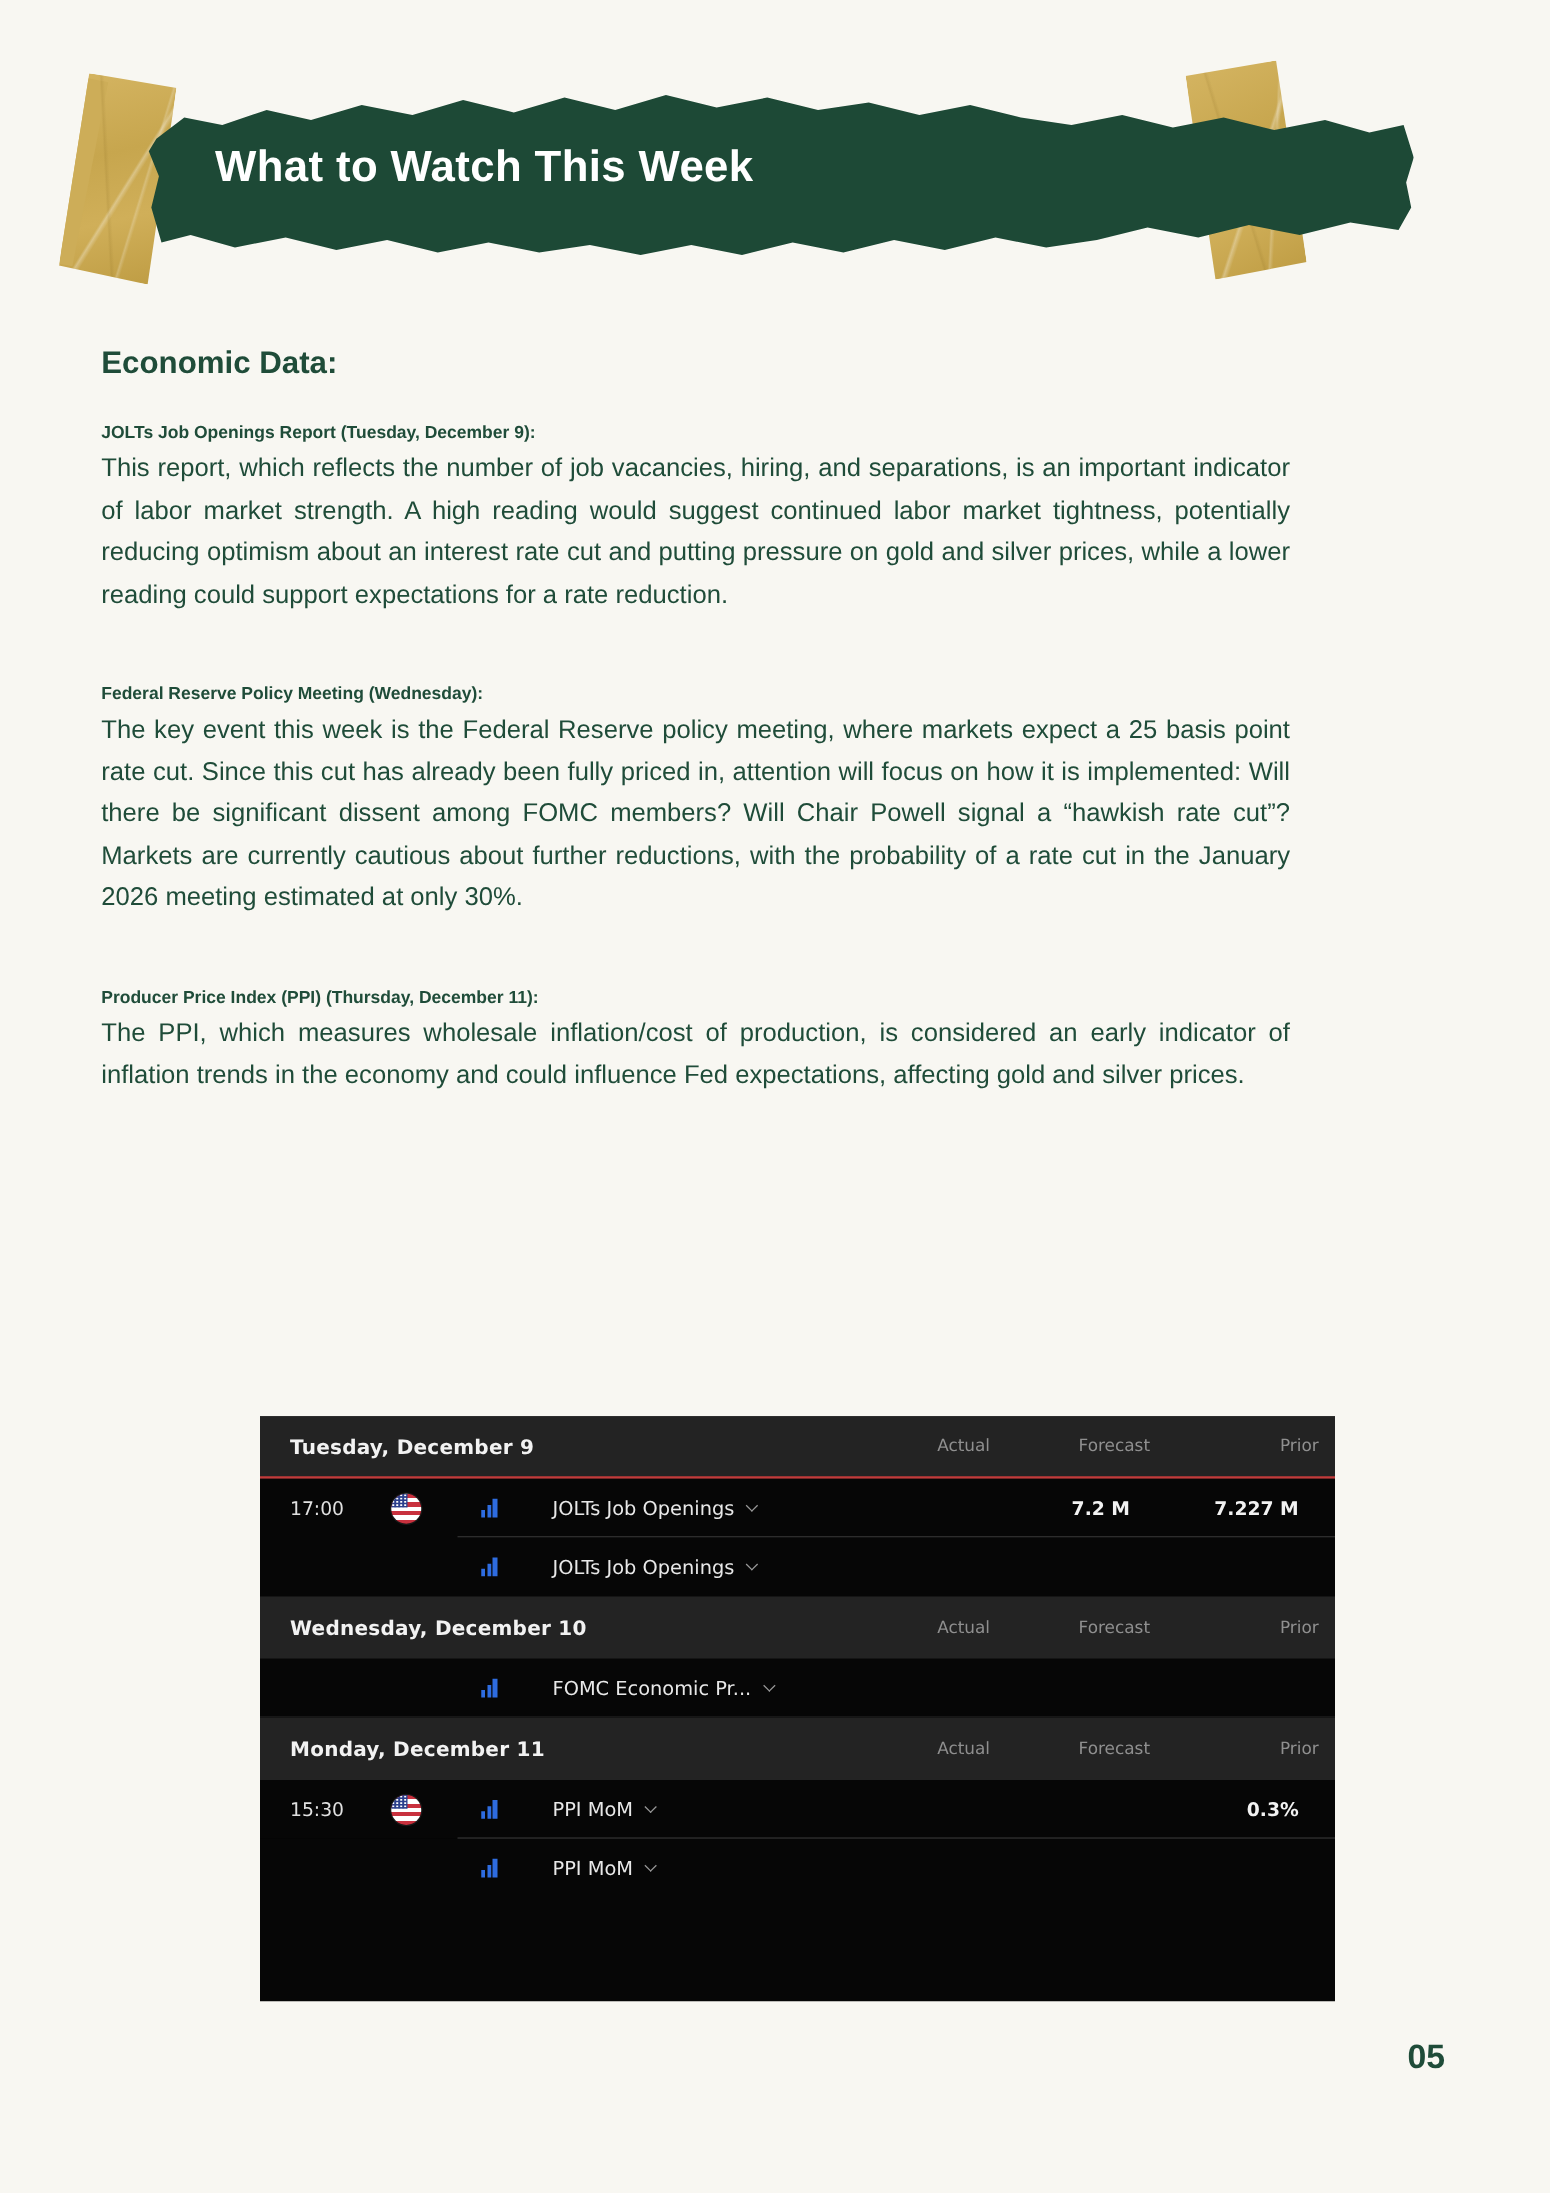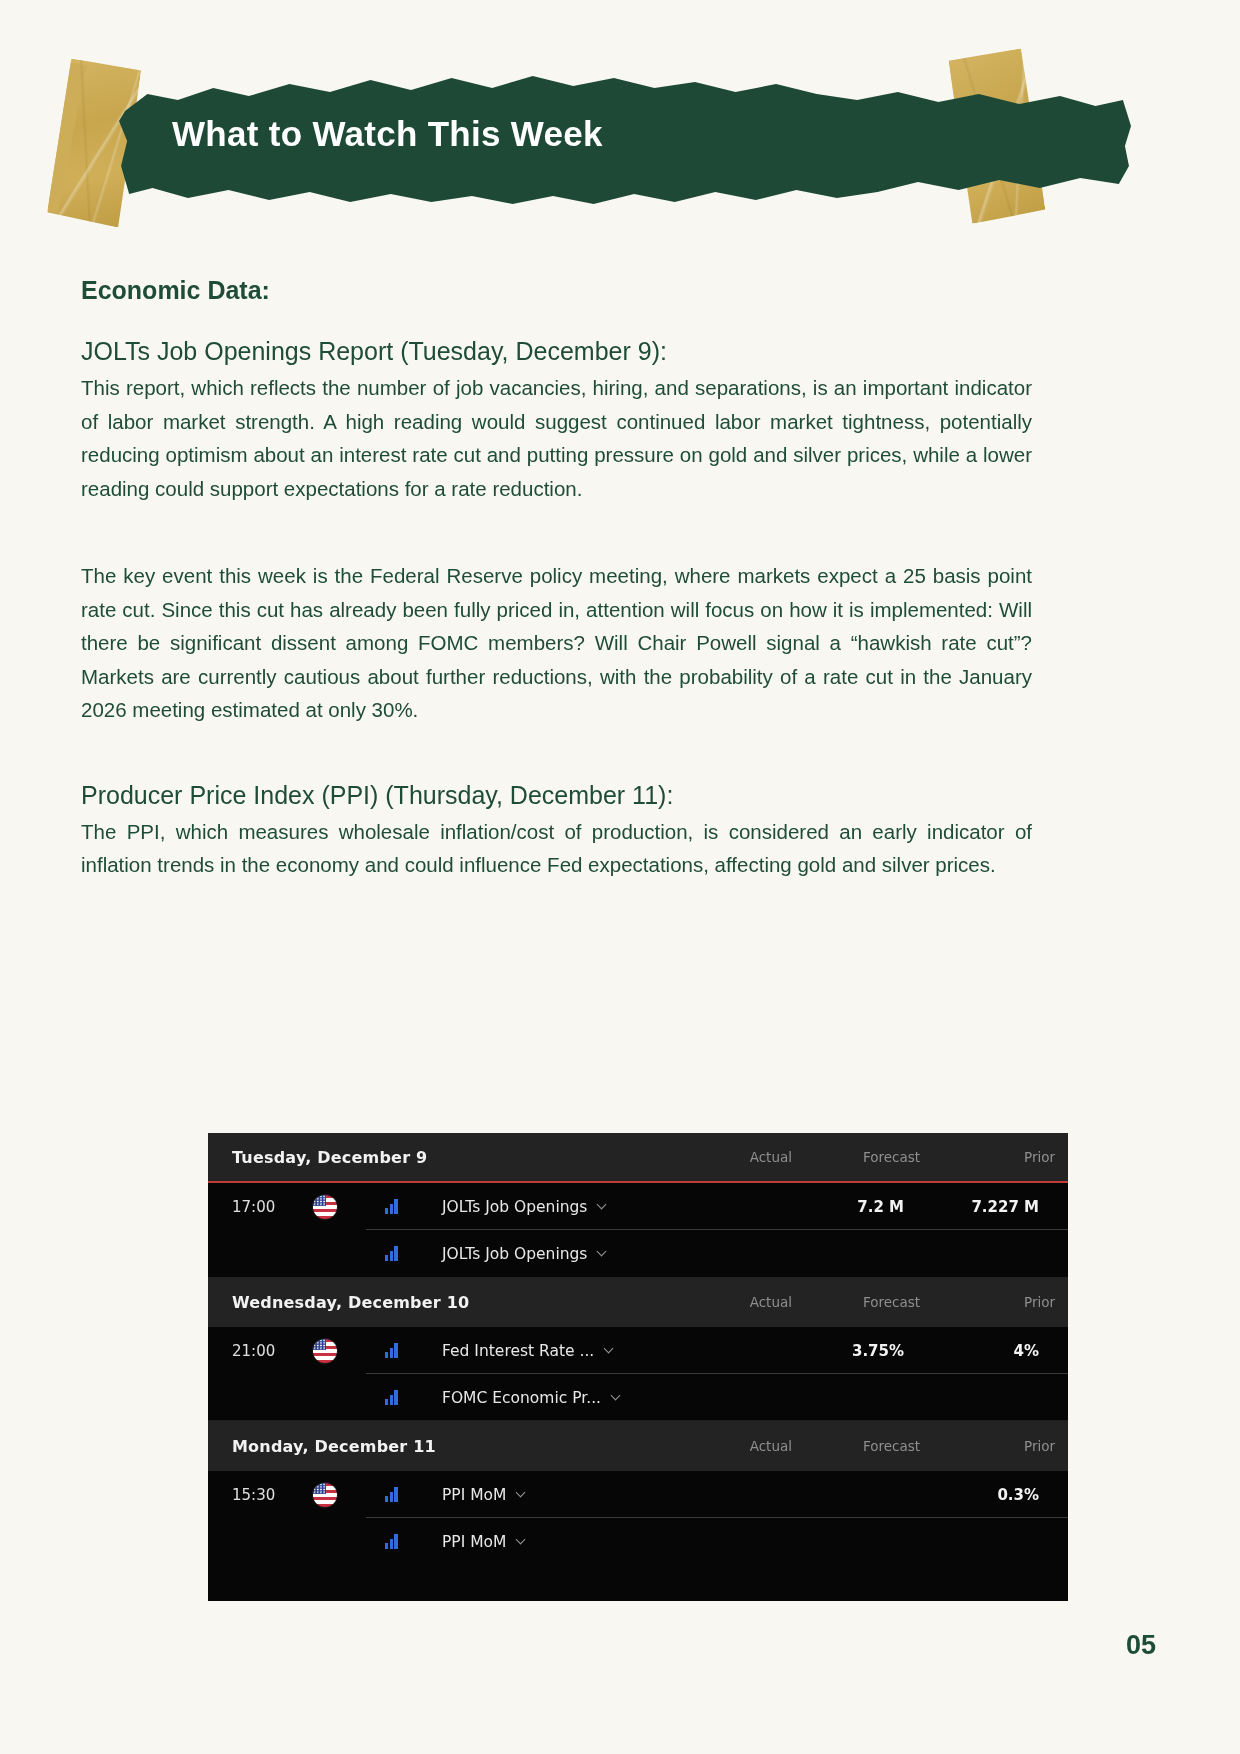--- a/index.html
+++ b/index.html
@@ -55,7 +55,7 @@
   }
   .h-main{font-size:25px;font-weight:700;margin-bottom:32px;}
   .section{margin-bottom:54px;}
-  .h-sec{font-size:25px;font-weight:400;margin-bottom:5px;}
+  .h-sec{font-size:14px;font-weight:700;margin-bottom:5px;}
   .para{
     font-size:20.5px;line-height:33.5px;text-align:justify;
     color:var(--text-green);

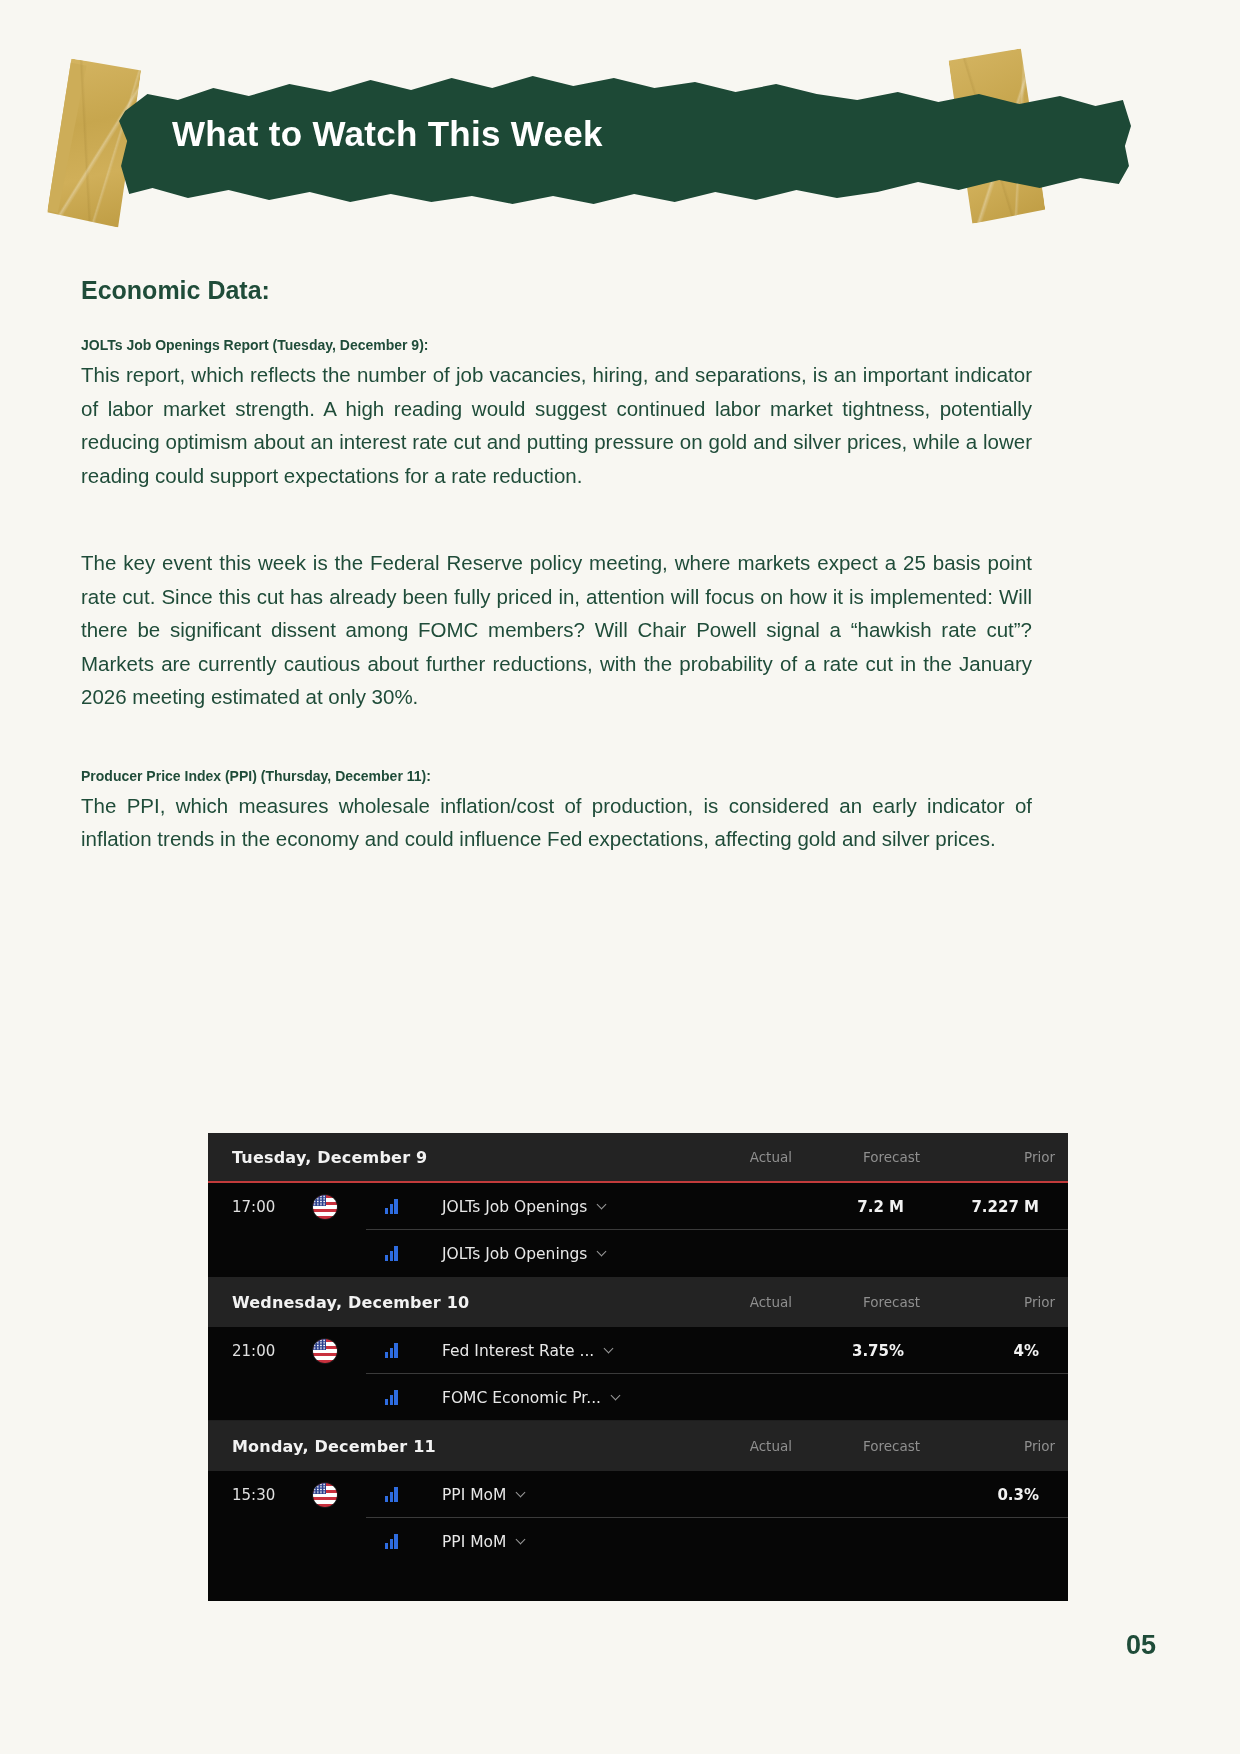--- a/index.html
+++ b/index.html
@@ -141,6 +141,7 @@
   </div>
 
   <div class="section">
+    <div class="h-sec">Federal Reserve Policy Meeting (Wednesday):</div>
     <div class="para">The key event this week is the Federal Reserve policy meeting, where markets expect a 25 basis point rate cut. Since this cut has already been fully priced in, attention will focus on how it is implemented: Will there be significant dissent among FOMC members? Will Chair Powell signal a “hawkish rate cut”? Markets are currently cautious about further reductions, with the probability of a rate cut in the January 2026 meeting estimated at only 30%.</div>
   </div>
 

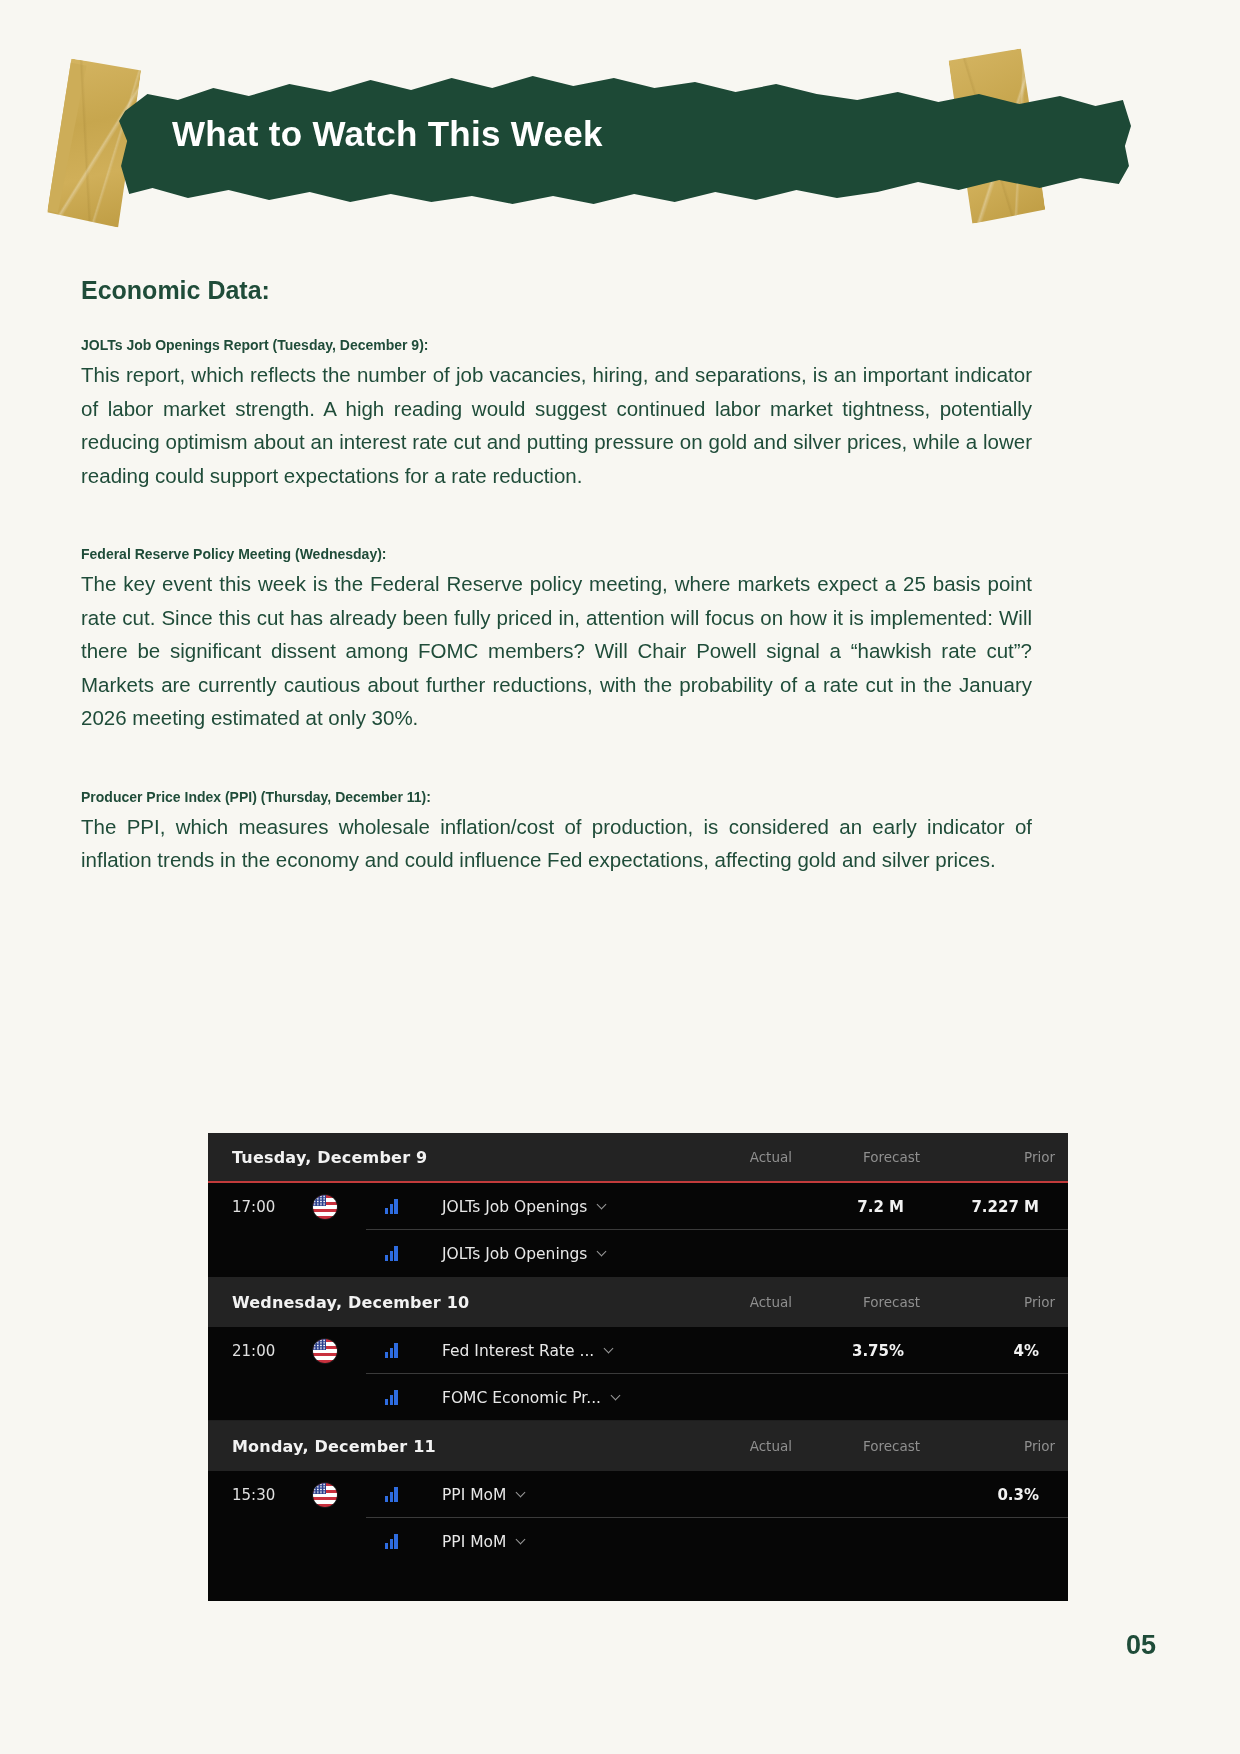--- a/index.html
+++ b/index.html
@@ -200,25 +200,6 @@
       <div class="cal-colhead w-prior">Prior</div>
     </div>
     <div class="cal-row">
-      <div class="cal-time">21:00</div>
-      <div class="flag-slot">
-        <div class="flag-us"></div>
-      </div>
-      <div class="bars-icon">
-        <span class="b1"></span>
-        <span class="b2"></span>
-        <span class="b3"></span>
-      </div>
-      <div class="cal-name">
-        <span>Fed Interest Rate ...</span>
-        <div class="chev"></div>
-      </div>
-      <div class="cal-val w-actual"></div>
-      <div class="cal-val w-forecast">3.75%</div>
-      <div class="cal-val w-prior">4%</div>
-      <div class="sep-indent"></div>
-    </div>
-    <div class="cal-row">
       <div class="cal-time"></div>
       <div class="flag-slot"></div>
       <div class="bars-icon">

